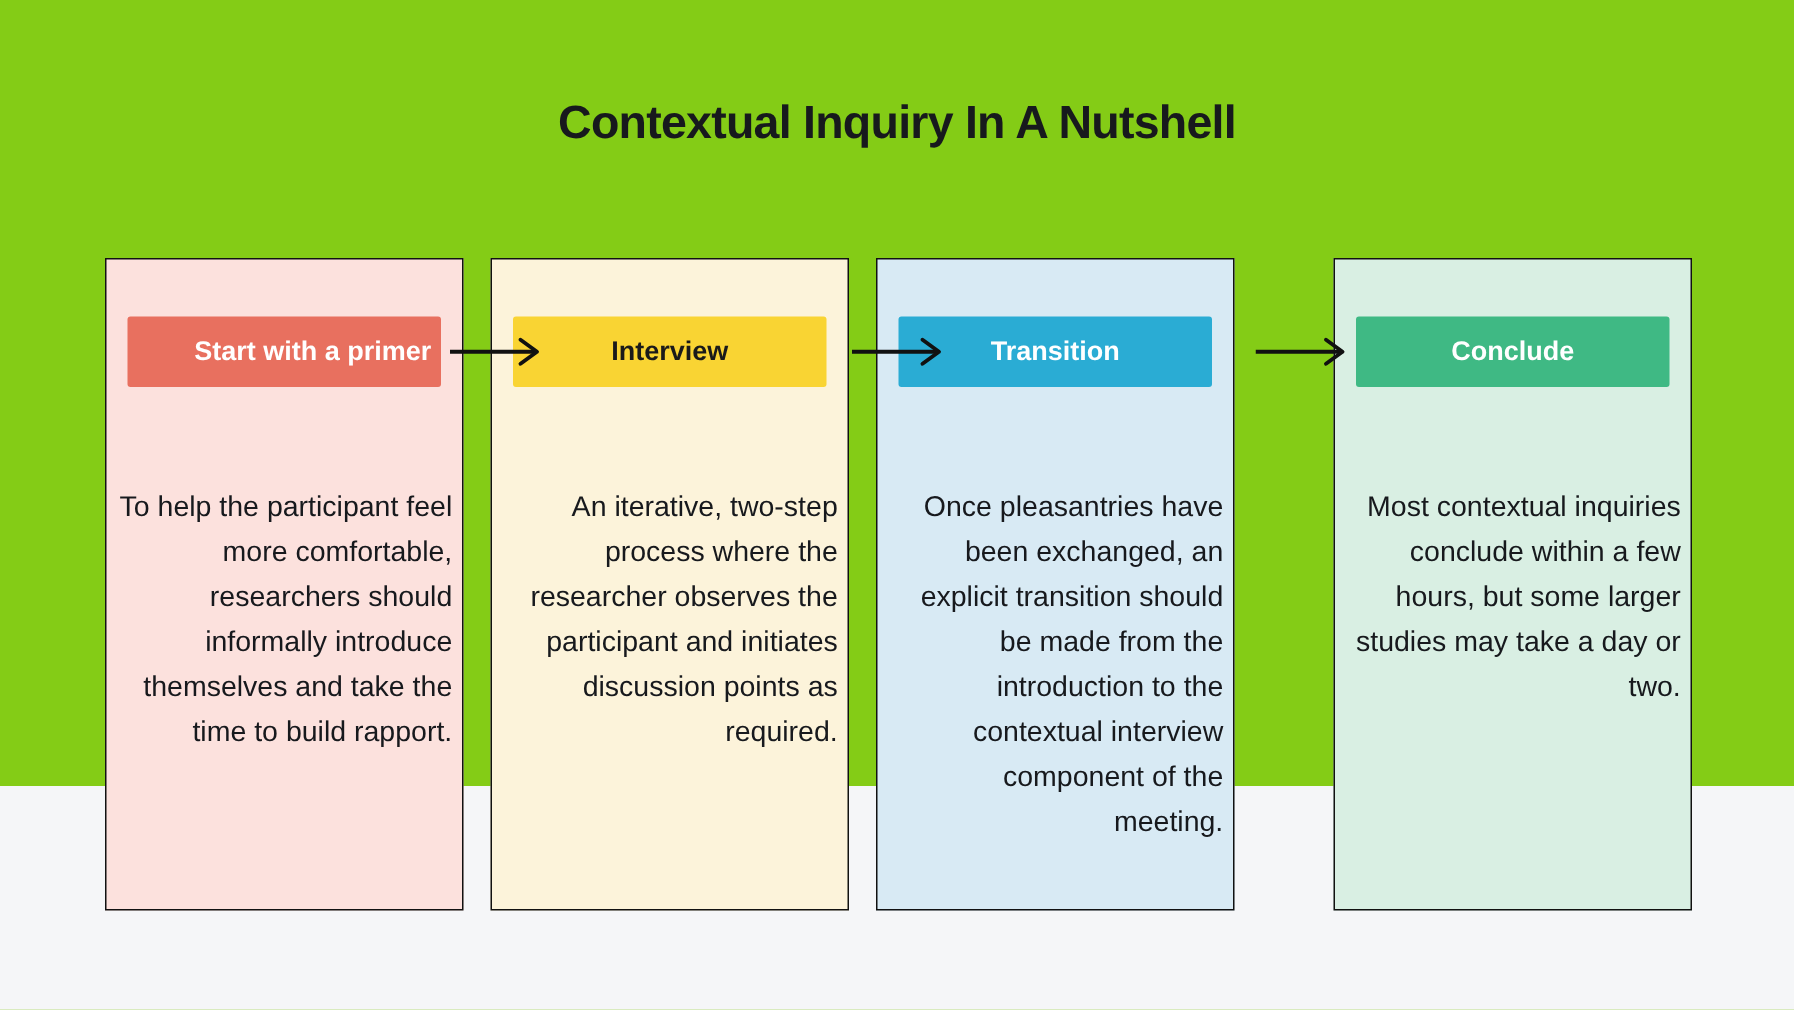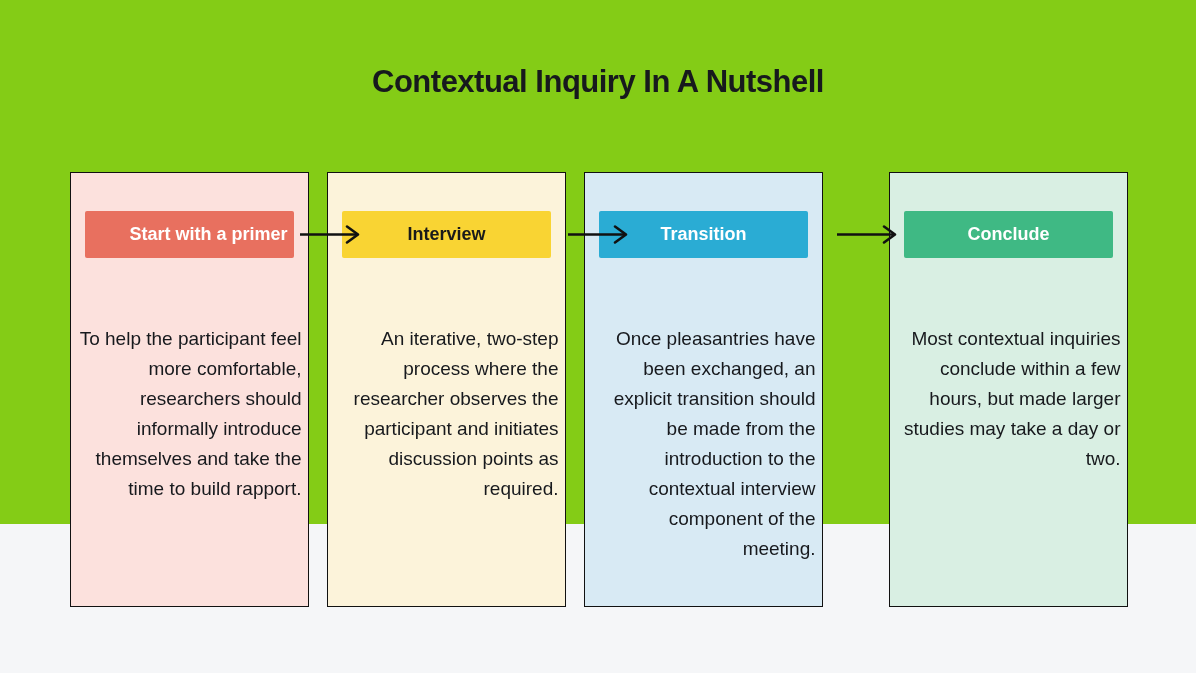--- a/index.html
+++ b/index.html
@@ -102,7 +102,7 @@
 
     <div class="card" style="background: rgb(217, 239, 227); margin-left: 48px;">
       <button class="step-btn" style="background: rgb(63, 185, 132); color: rgb(255, 255, 255);">Conclude</button>
-      <div class="card-body">Most contextual inquiries conclude within a few hours, but made larger studies may take a day or two.</div>
+      <div class="card-body">Most contextual inquiries conclude within a few hours, but some larger studies may take a day or two.</div>
     </div>
 
   </div>

